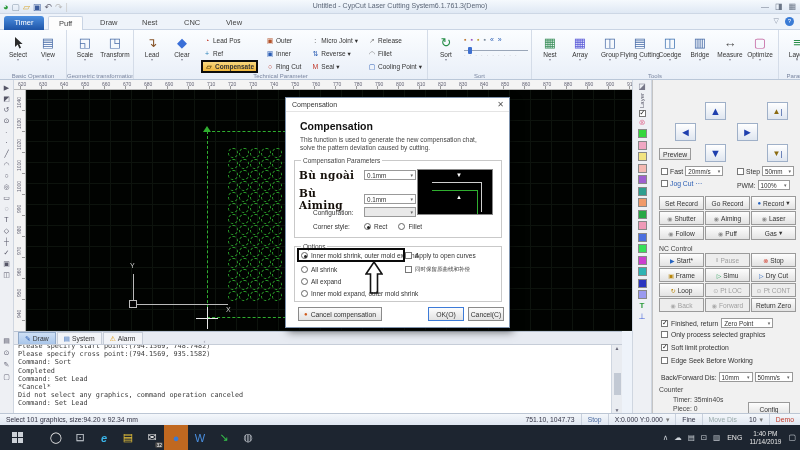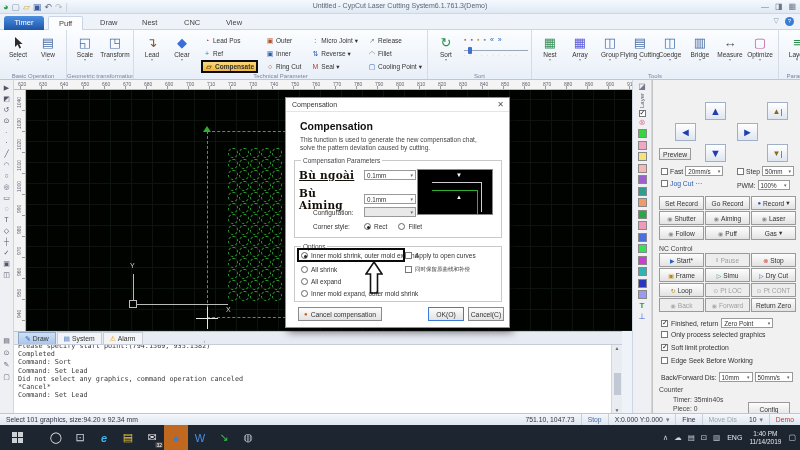--- a/index.html
+++ b/index.html
@@ -870,7 +870,7 @@
         <div class="a" style="top:24px;">▲</div>
       </div>
       <div class="drow" style="left:4px;top:8px;">
-        <span class="overlayviet" style="width:62px;text-decoration:underline;">Bù ngoài</span>
+        <span class="overlayviet" style="width:62px;">Bù ngoài</span>
         <span class="combo" style="width:52px;">
             <span>0.1mm</span>
             <span class="dd">▾</span>

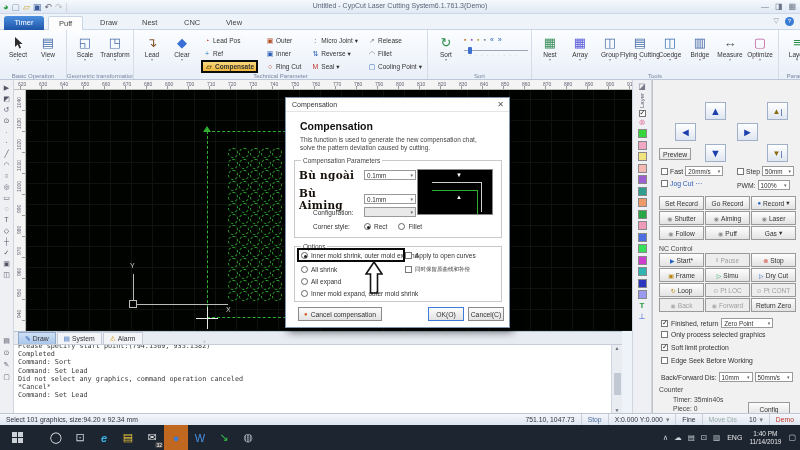--- a/index.html
+++ b/index.html
@@ -762,7 +762,7 @@
       <span style="margin-left:60px;color:#99a;font-size:6px;">‹</span>
     </div>
     <div id="clines">
-        <div style="margin-top: -3px;">Please specify start point:(794.1569, 935.1582)</div>
+        <div style="margin-top: -3px;">Please specify start point:(794.1569, 748.7482)</div>
         <div>Completed</div>
         <div>Command: Sort</div>
         <div>Command: Set Lead</div>

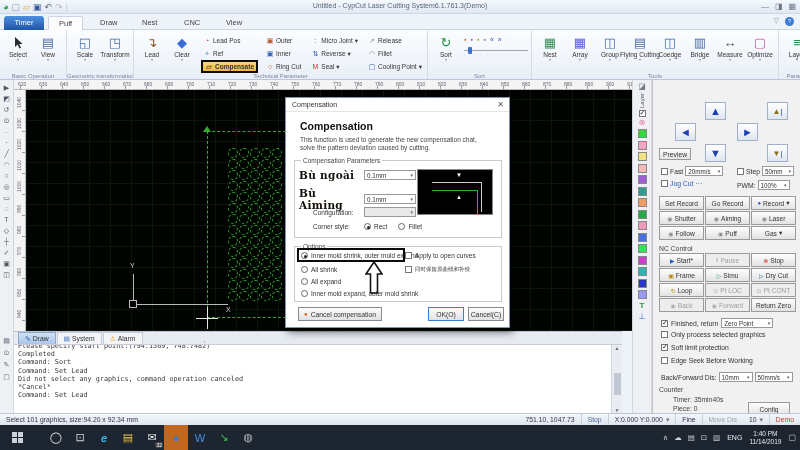--- a/index.html
+++ b/index.html
@@ -763,6 +763,7 @@
     </div>
     <div id="clines">
         <div style="margin-top: -3px;">Please specify start point:(794.1569, 748.7482)</div>
+        <div>Please specify cross point:(794.1569, 935.1582)</div>
         <div>Completed</div>
         <div>Command: Sort</div>
         <div>Command: Set Lead</div>

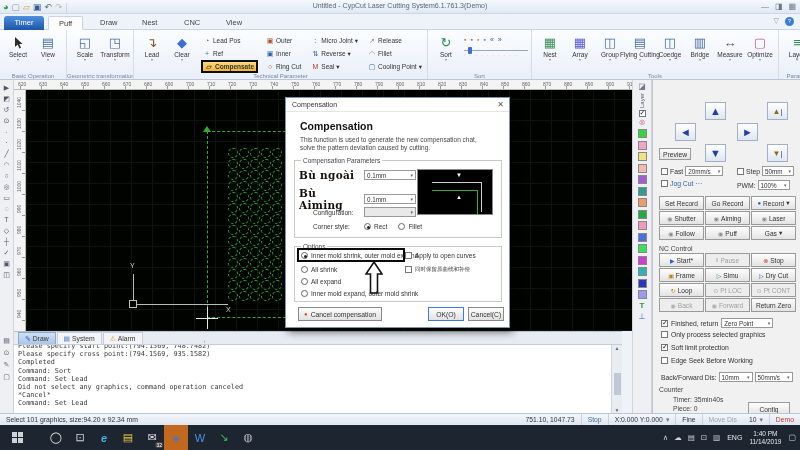--- a/index.html
+++ b/index.html
@@ -764,8 +764,8 @@
     <div id="clines">
         <div style="margin-top: -3px;">Please specify start point:(794.1569, 748.7482)</div>
         <div>Please specify cross point:(794.1569, 935.1582)</div>
+        <div>Command: Sort</div>
         <div>Completed</div>
-        <div>Command: Sort</div>
         <div>Command: Set Lead</div>
         <div>Did not select any graphics, command operation canceled</div>
         <div>*Cancel*</div>

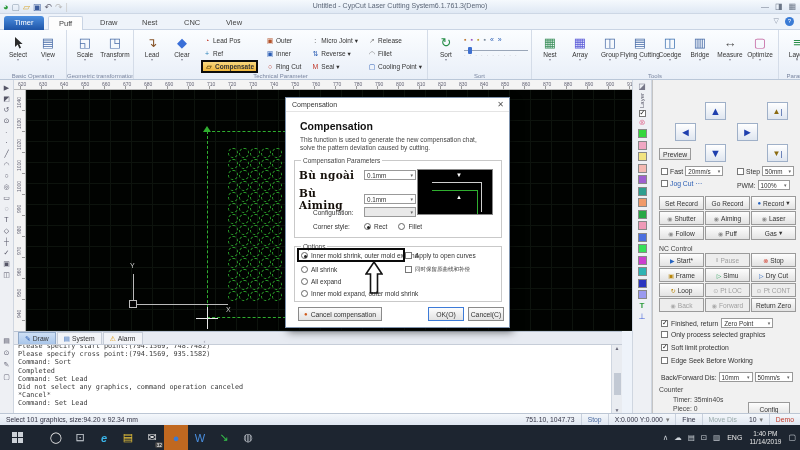--- a/index.html
+++ b/index.html
@@ -767,8 +767,8 @@
         <div>Command: Sort</div>
         <div>Completed</div>
         <div>Command: Set Lead</div>
+        <div>*Cancel*</div>
         <div>Did not select any graphics, command operation canceled</div>
-        <div>*Cancel*</div>
         <div>Command: Set Lead</div>
       </div>
     <div id="cscroll">

